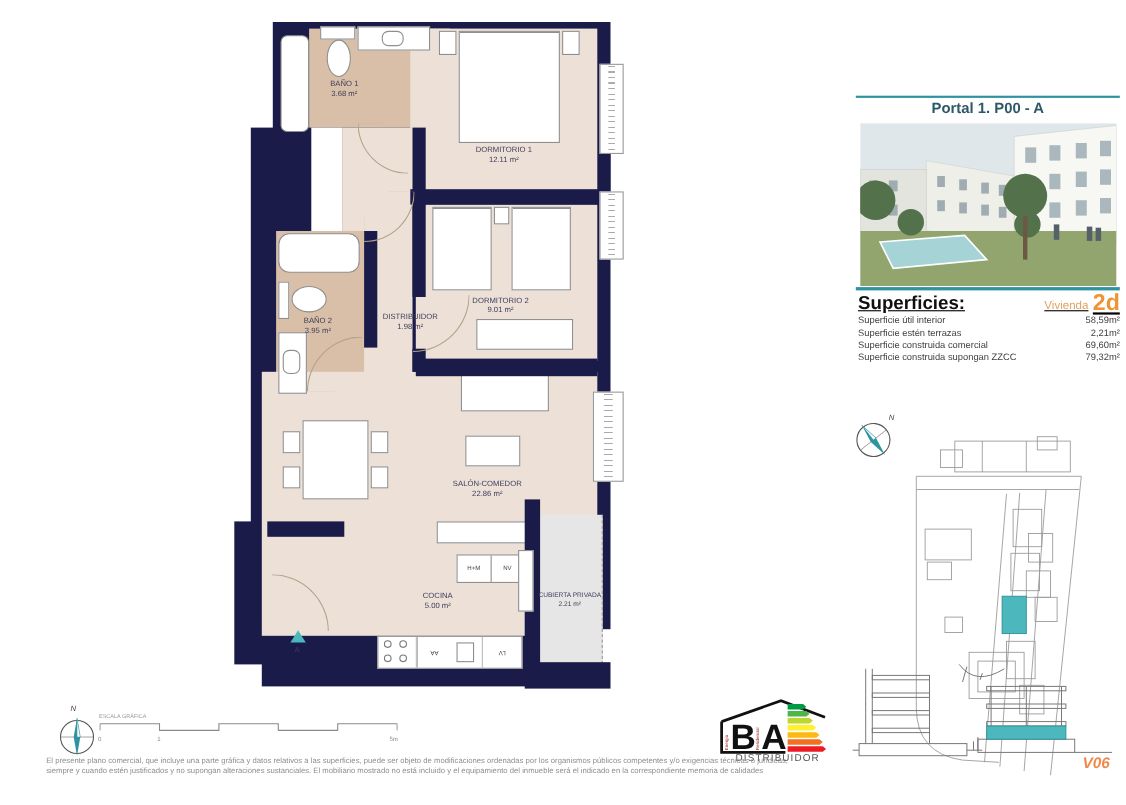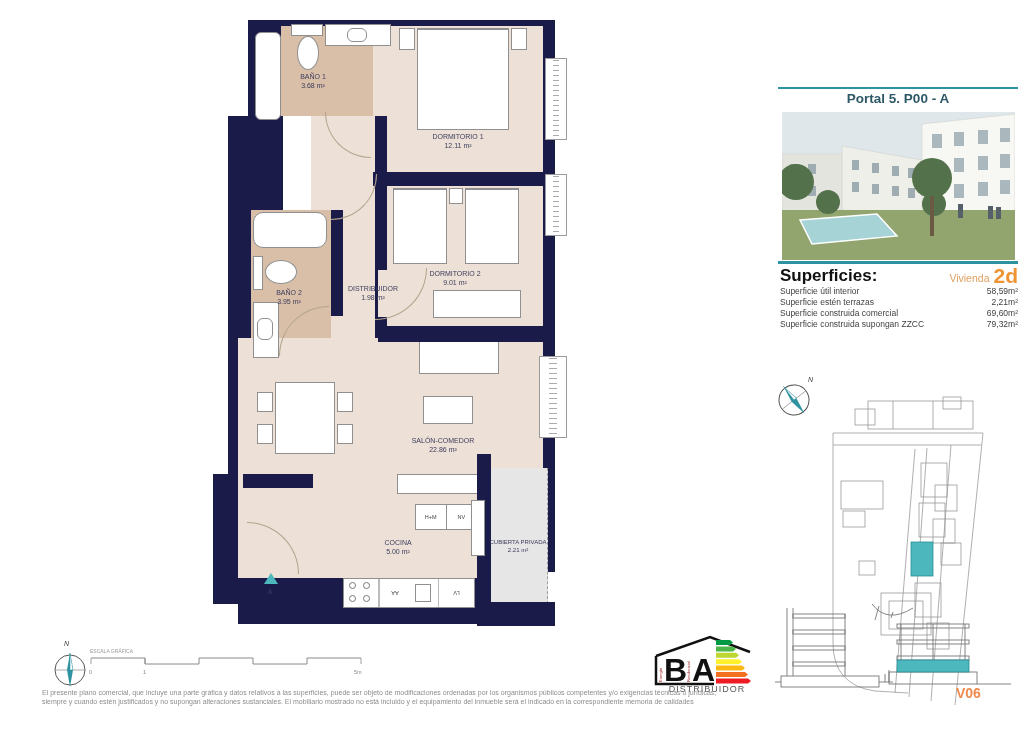--- a/index.html
+++ b/index.html
@@ -184,7 +184,7 @@
 </div>
 
 <div class="teal-line abs" style="left:778px;top:87px;width:240px;"></div>
-<div id="portal-title" class="abs">Portal 5. P00 - A</div>
+<div id="portal-title" class="abs">Portal 1. P00 - A</div>
 
 <svg class="abs" style="left:782px;top:112px;" width="233" height="148" viewBox="0 0 233 148">
   <rect x="0" y="0" width="233" height="148" fill="#dfe7ea"></rect>

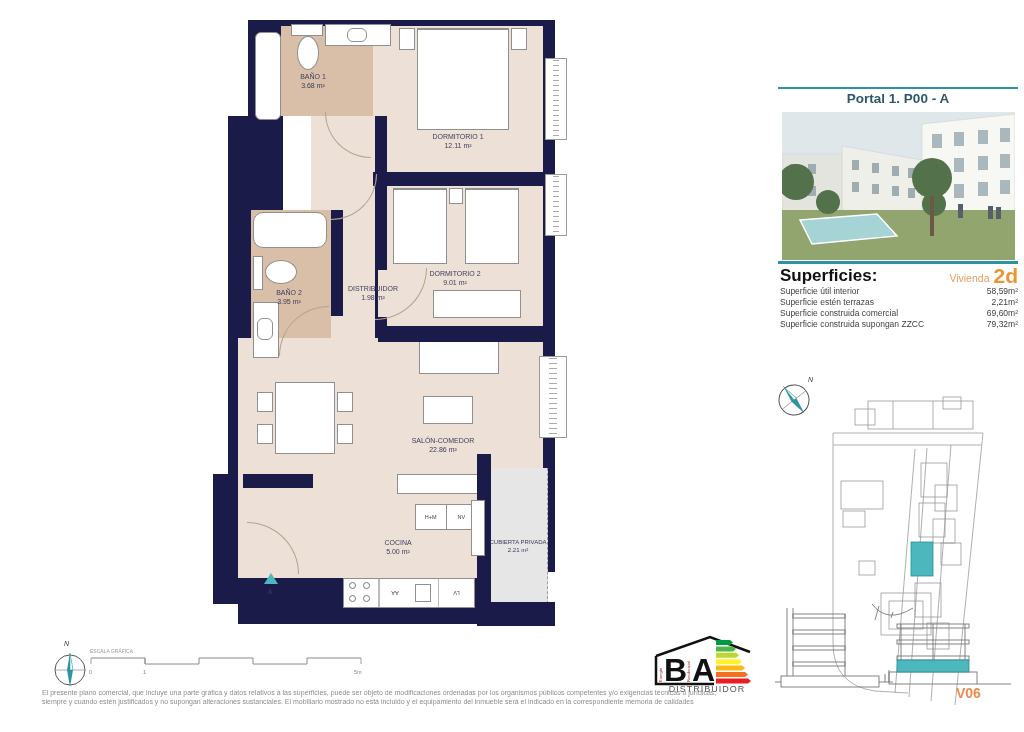--- a/index.html
+++ b/index.html
@@ -40,7 +40,7 @@
   .teal-line{position:absolute;height:2px;background:var(--teal);}
   #portal-title{left:778px;top:91px;width:240px;text-align:center;font-size:13.5px;font-weight:bold;color:var(--title);}
   #sup-block{left:780px;top:266px;width:238px;}
-  #sup-head{display:flex;align-items:flex-end;justify-content:space-between;}
+  #sup-head{display:flex;align-items:flex-end;justify-content:space-between;text-decoration:underline;}
   #sup-title{font-size:17px;font-weight:bold;color:#101010;}
   #viv-wrap{display:flex;align-items:flex-end;gap:4px;}
   #viv-label{font-size:10.5px;color:#e0a060;padding-bottom:2px;}

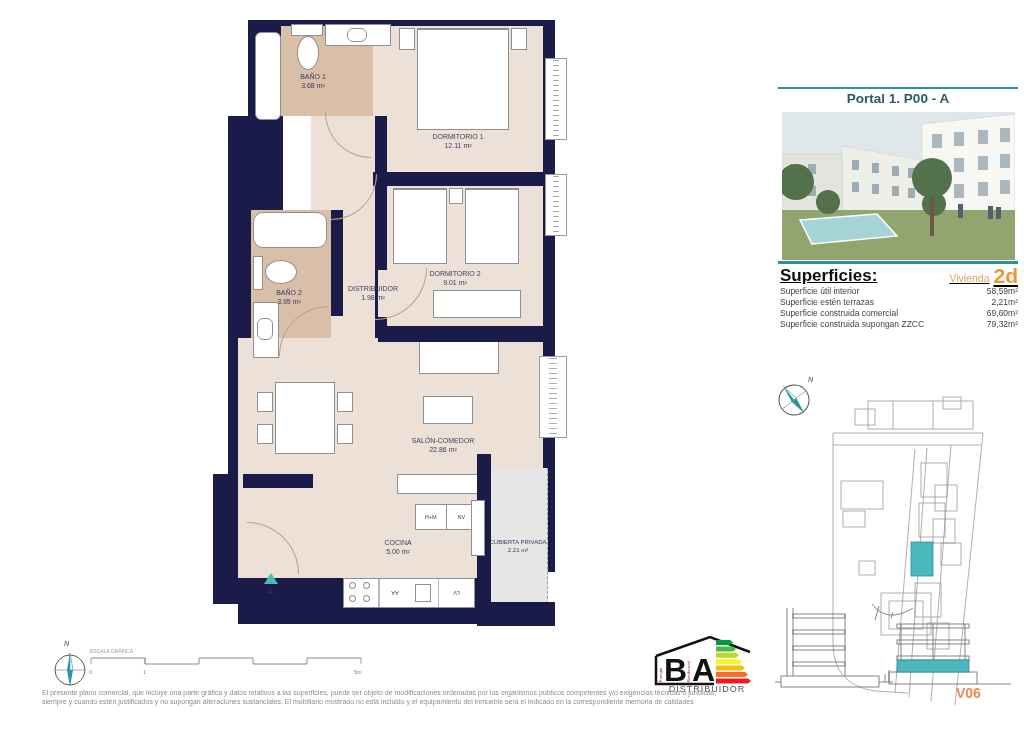--- a/index.html
+++ b/index.html
@@ -49,7 +49,7 @@
   
   #disclaimer{left:42px;top:688px;width:705px;font-size:7px;color:#8d8d8d;line-height:9px;}
   #provisional{left:655px;top:684px;width:104px;text-align:center;font-size:9px;color:#555;letter-spacing:1px;}
-  #v06{left:956px;top:685px;font-size:14px;font-weight:bold;color:#ef8a4e;}
+  #v06{left:984px;top:685px;font-size:14px;font-weight:bold;color:#ef8a4e;font-style:italic;}
   svg text{font-family:"Liberation Sans", sans-serif;}
 </style>
 </head>

